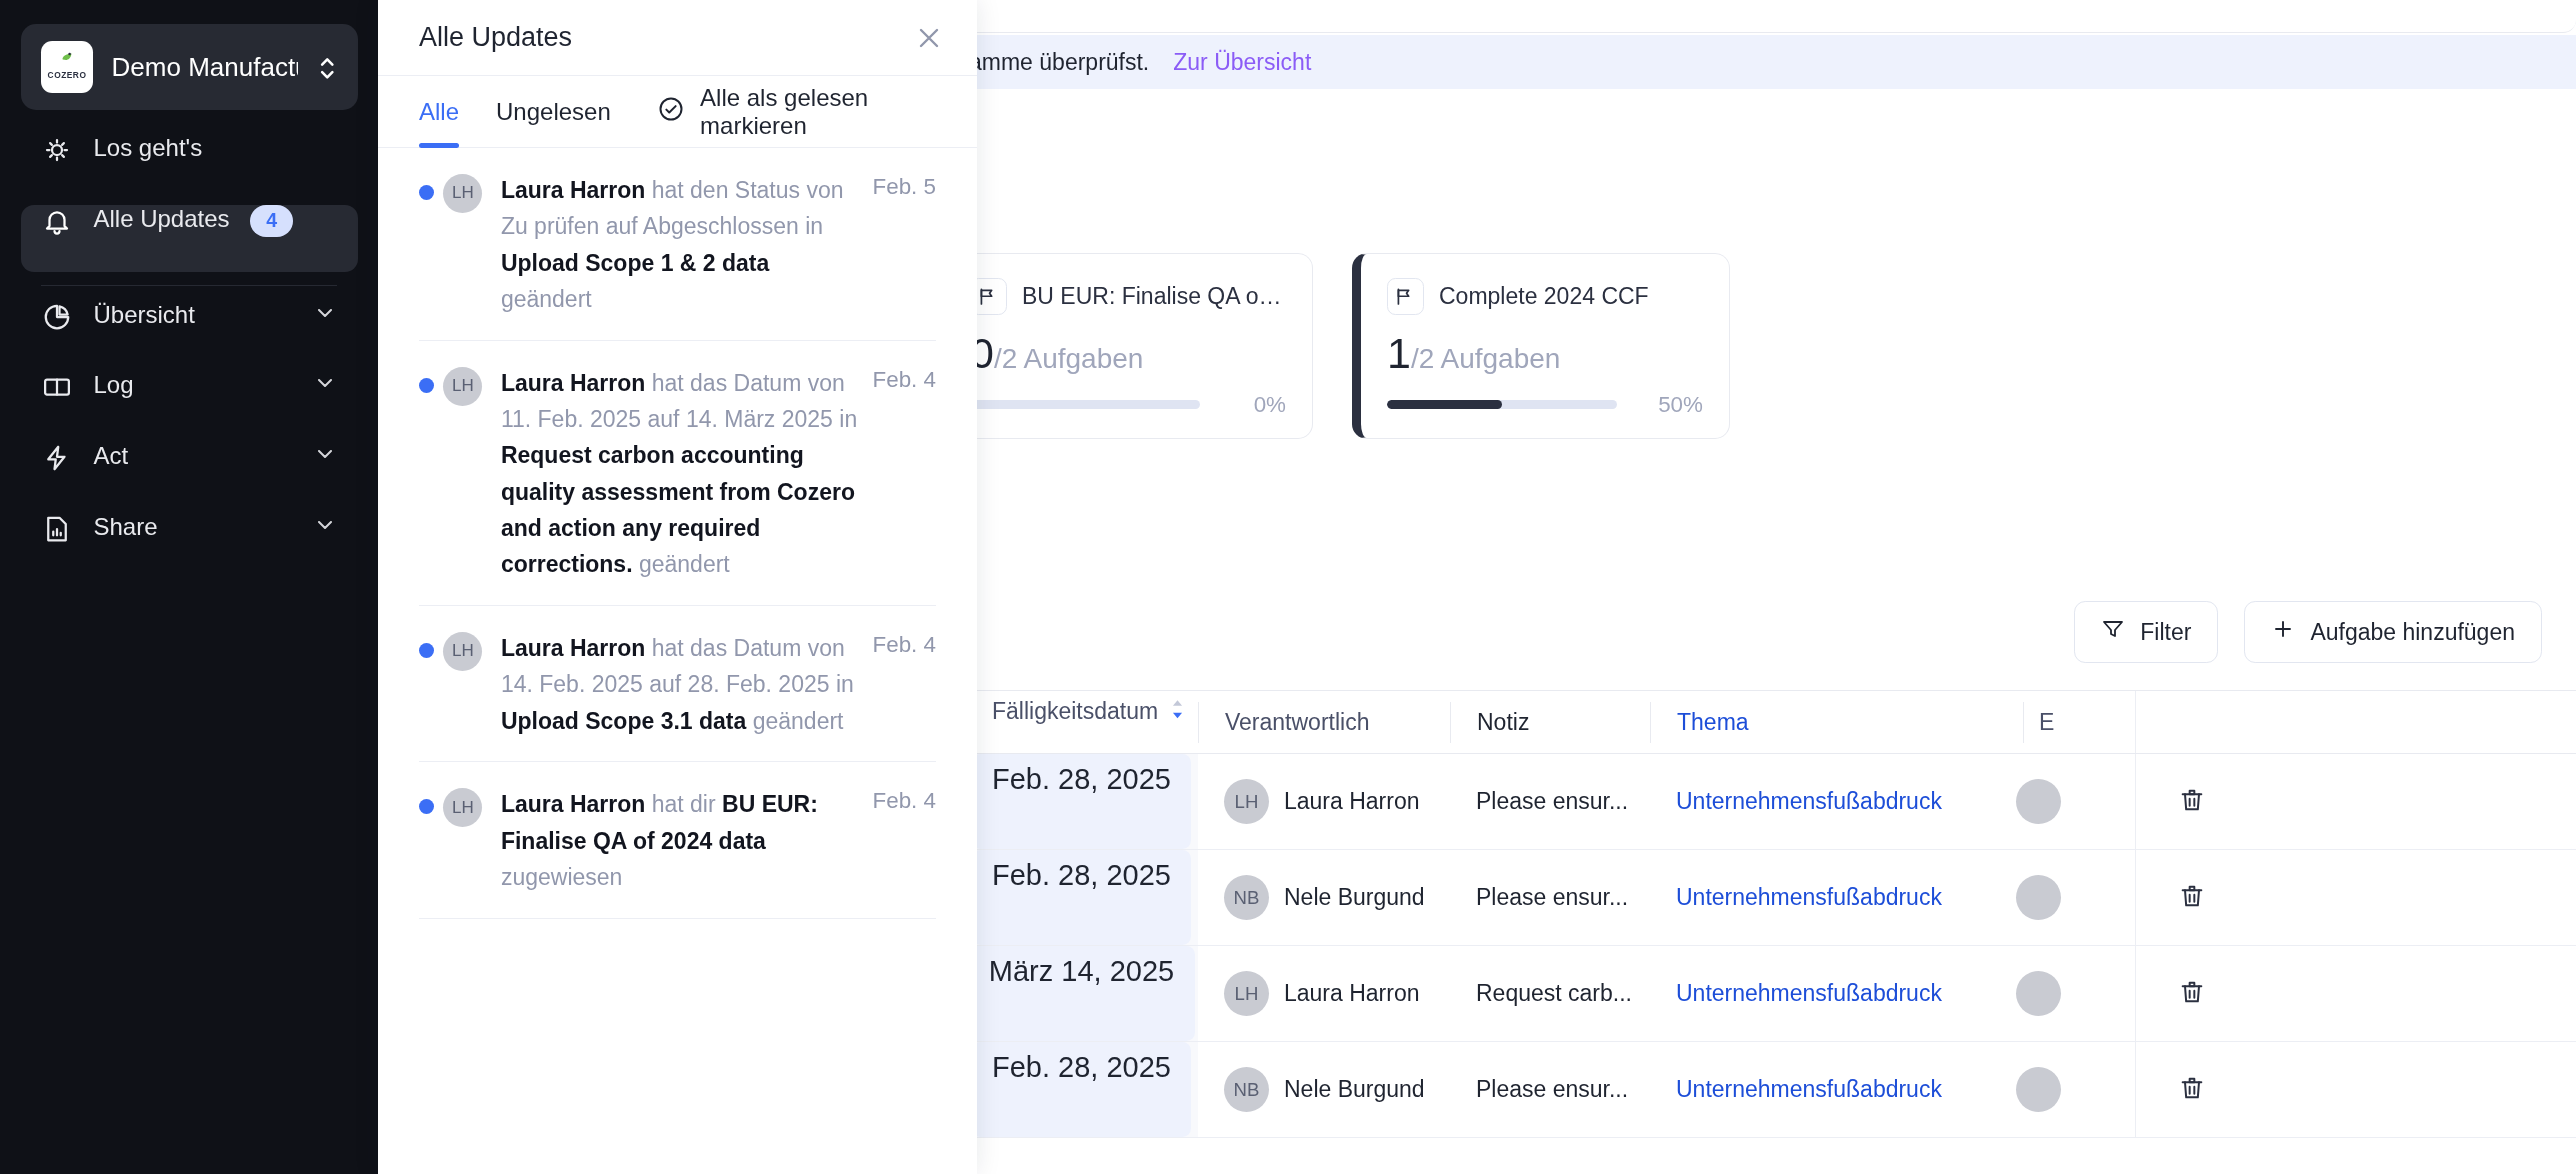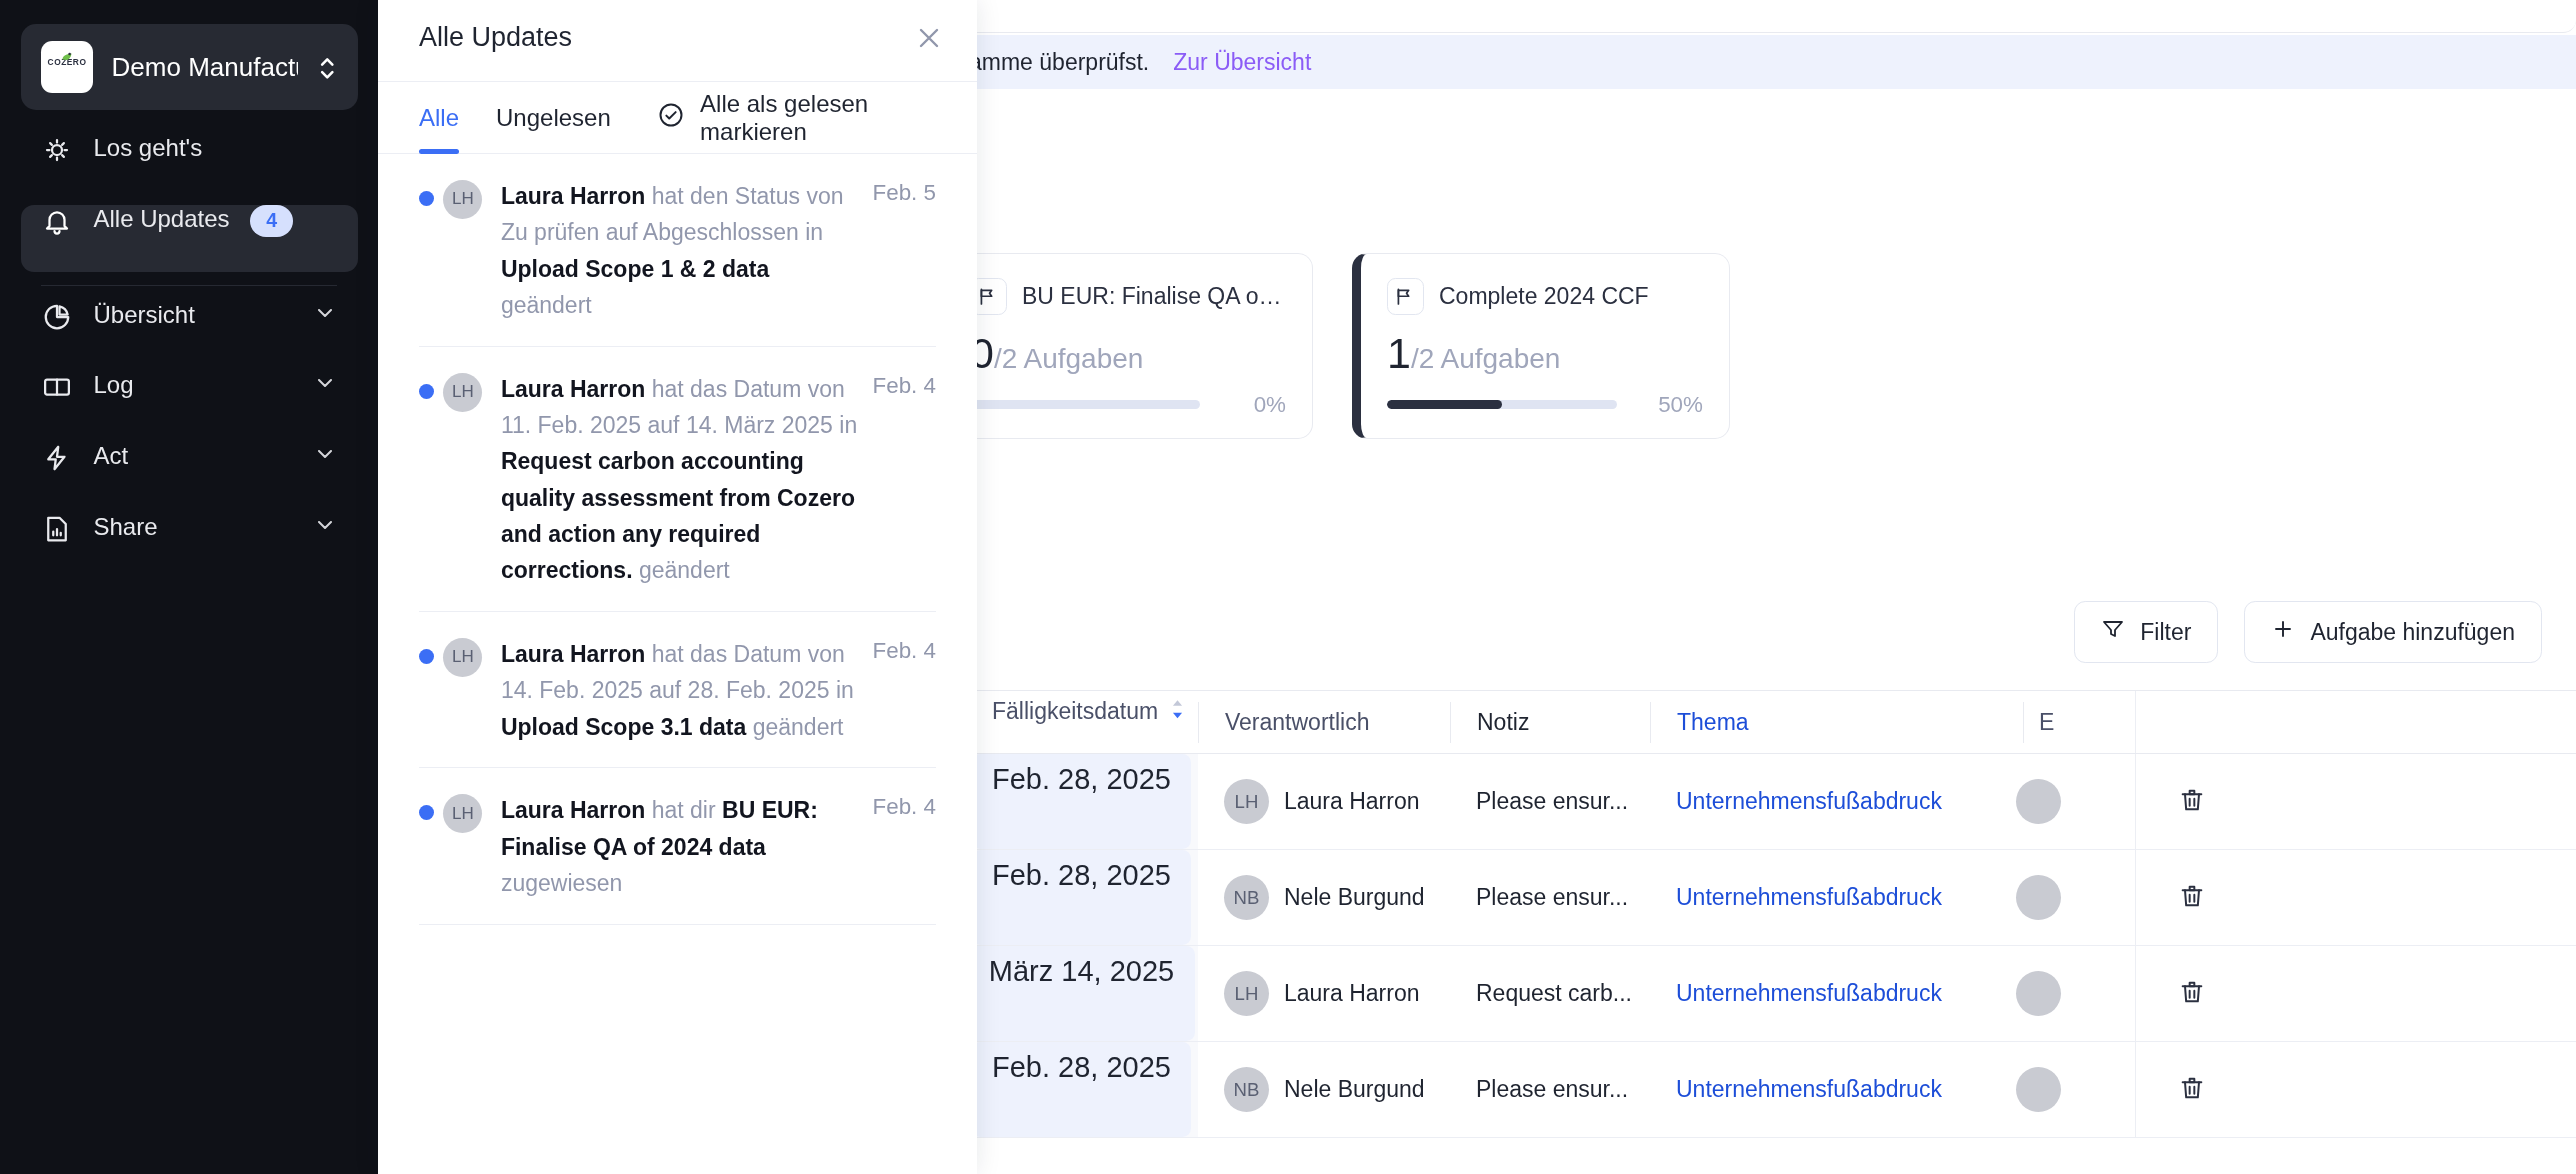--- a/index.html
+++ b/index.html
@@ -27,7 +27,7 @@
   .org-logo {
     width: 52px; height: 52px; border-radius: 11.2px;
     background: #ffffff; flex: 0 0 52px;
-    display: flex; justify-content: center;
+    display: flex; align-items: center; justify-content: center;
     position: relative;
   }
   .org-logo-mark {

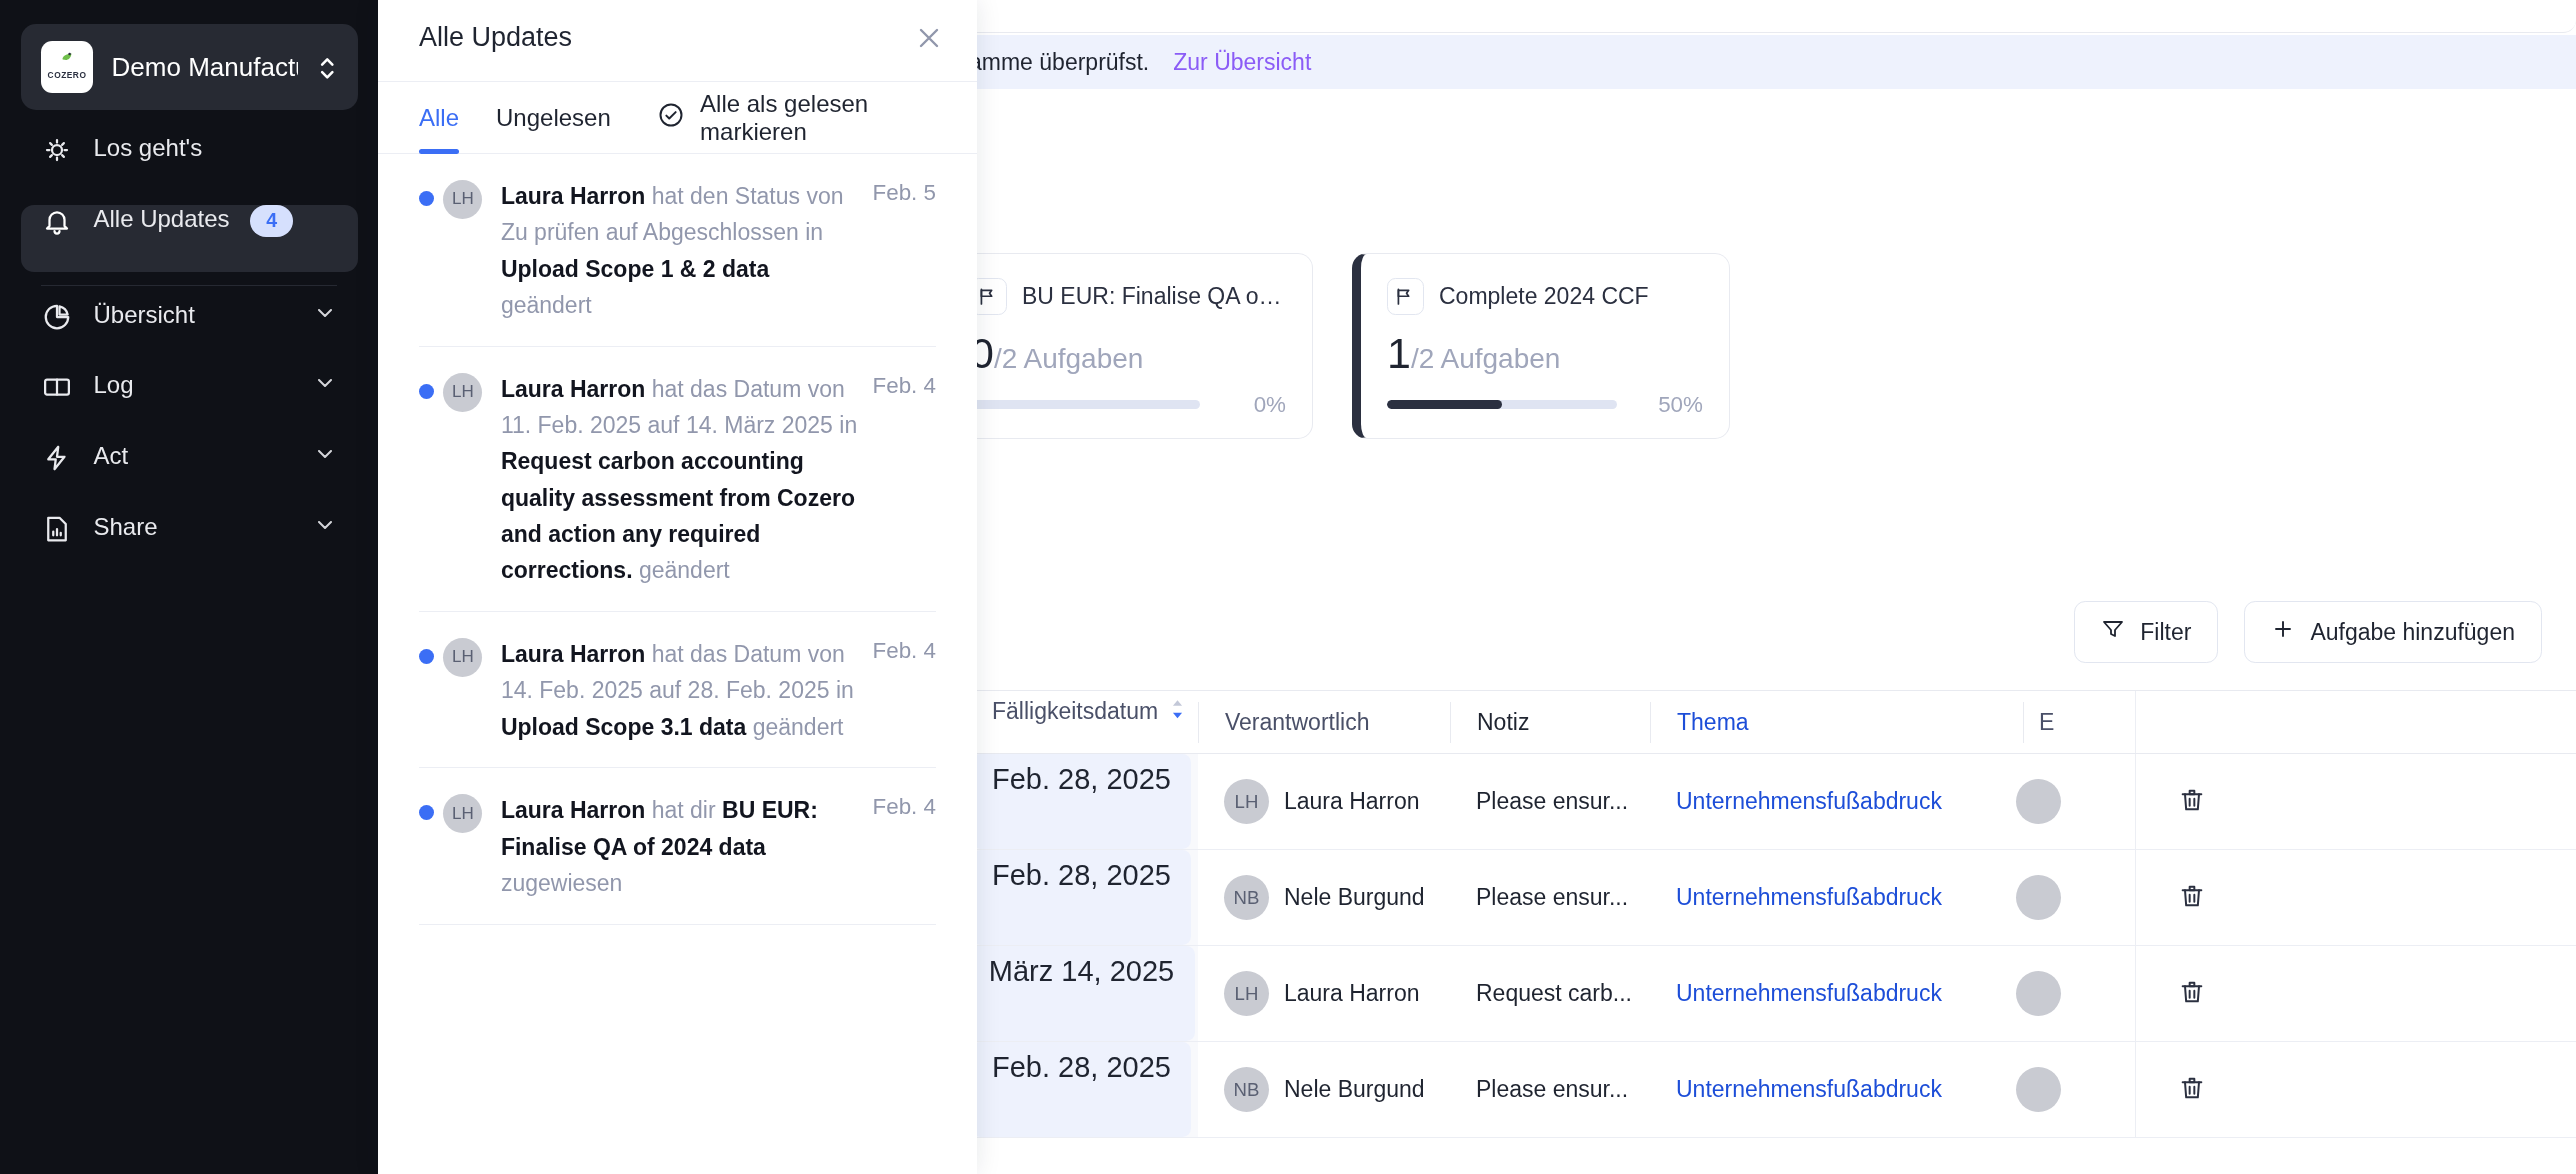--- a/index.html
+++ b/index.html
@@ -187,7 +187,6 @@
     height: 73px; display: flex; align-items: center; gap: 37px;
     padding: 0 41px; border-top: 0.9px solid #eceef4; border-bottom: 0.9px solid #eceef4;
     flex: 0 0 73px;
-    margin-top: 6px;
   }
   .tab {
     font-size: 24px; color: #1f2430; cursor: pointer; height: 73px;

